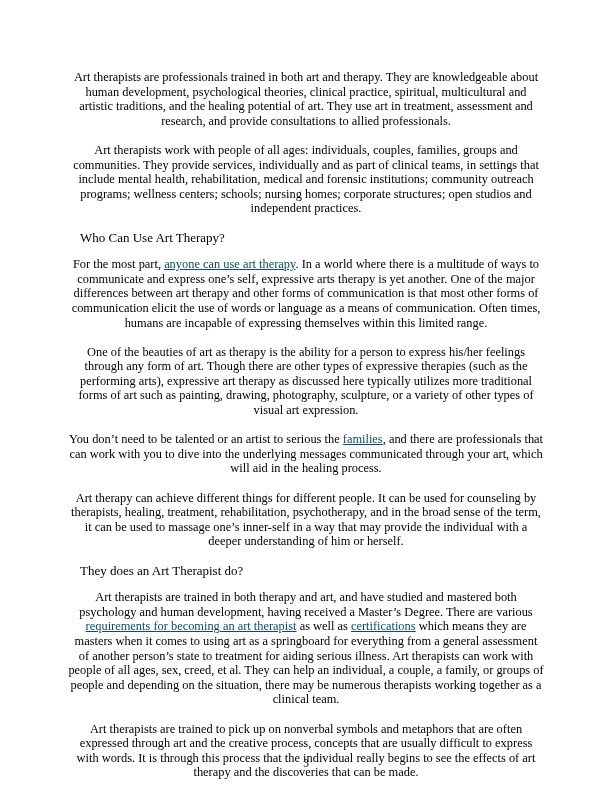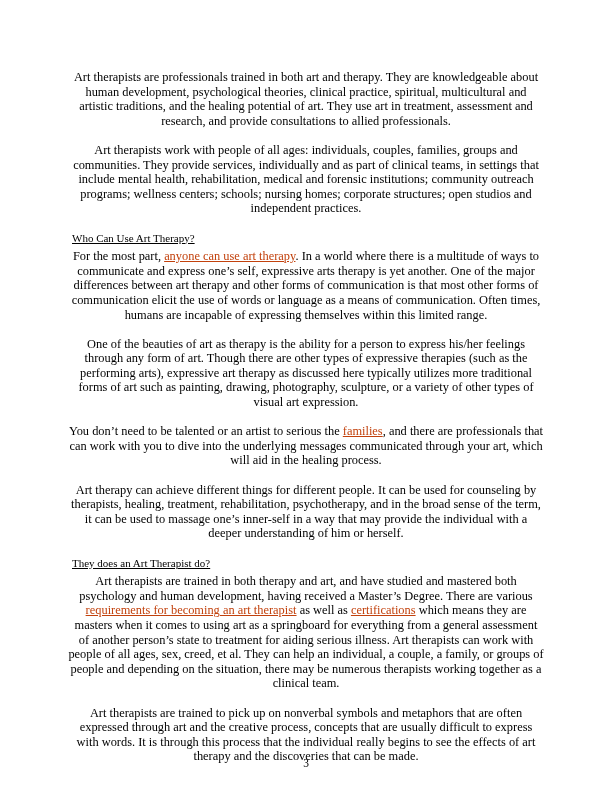--- a/index.html
+++ b/index.html
@@ -28,11 +28,10 @@
     text-align: center;
   }
   .heading {
-    font-size: 11px;
+    font-size: 13px;
     line-height: 14.6px;
-    margin: 4px;
+    margin: 12px;
     font-weight: normal;
-    text-decoration: underline;
   }
   .link {
     text-decoration: underline;

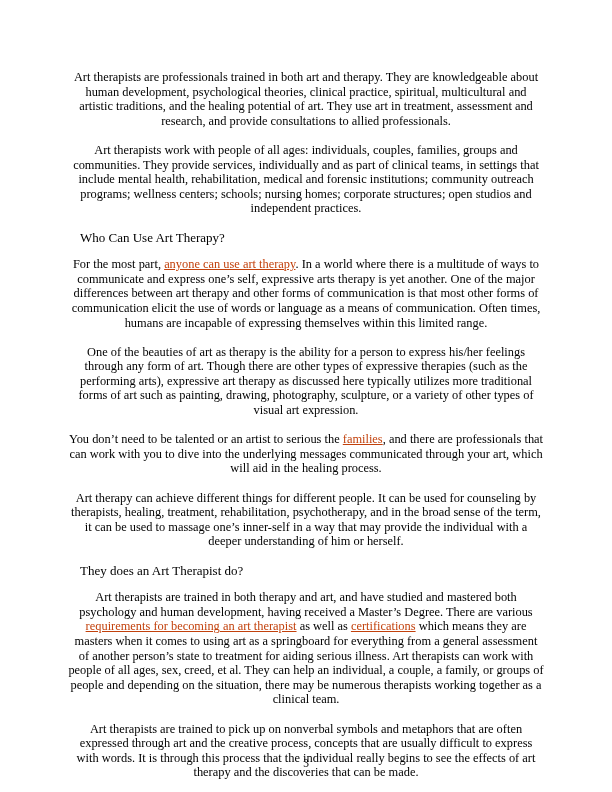--- a/index.html
+++ b/index.html
@@ -35,7 +35,7 @@
   }
   .link {
     text-decoration: underline;
-    color: #c2410c;
+    color: #0c4a6e;
     cursor: pointer;
   }
   .page-number {

